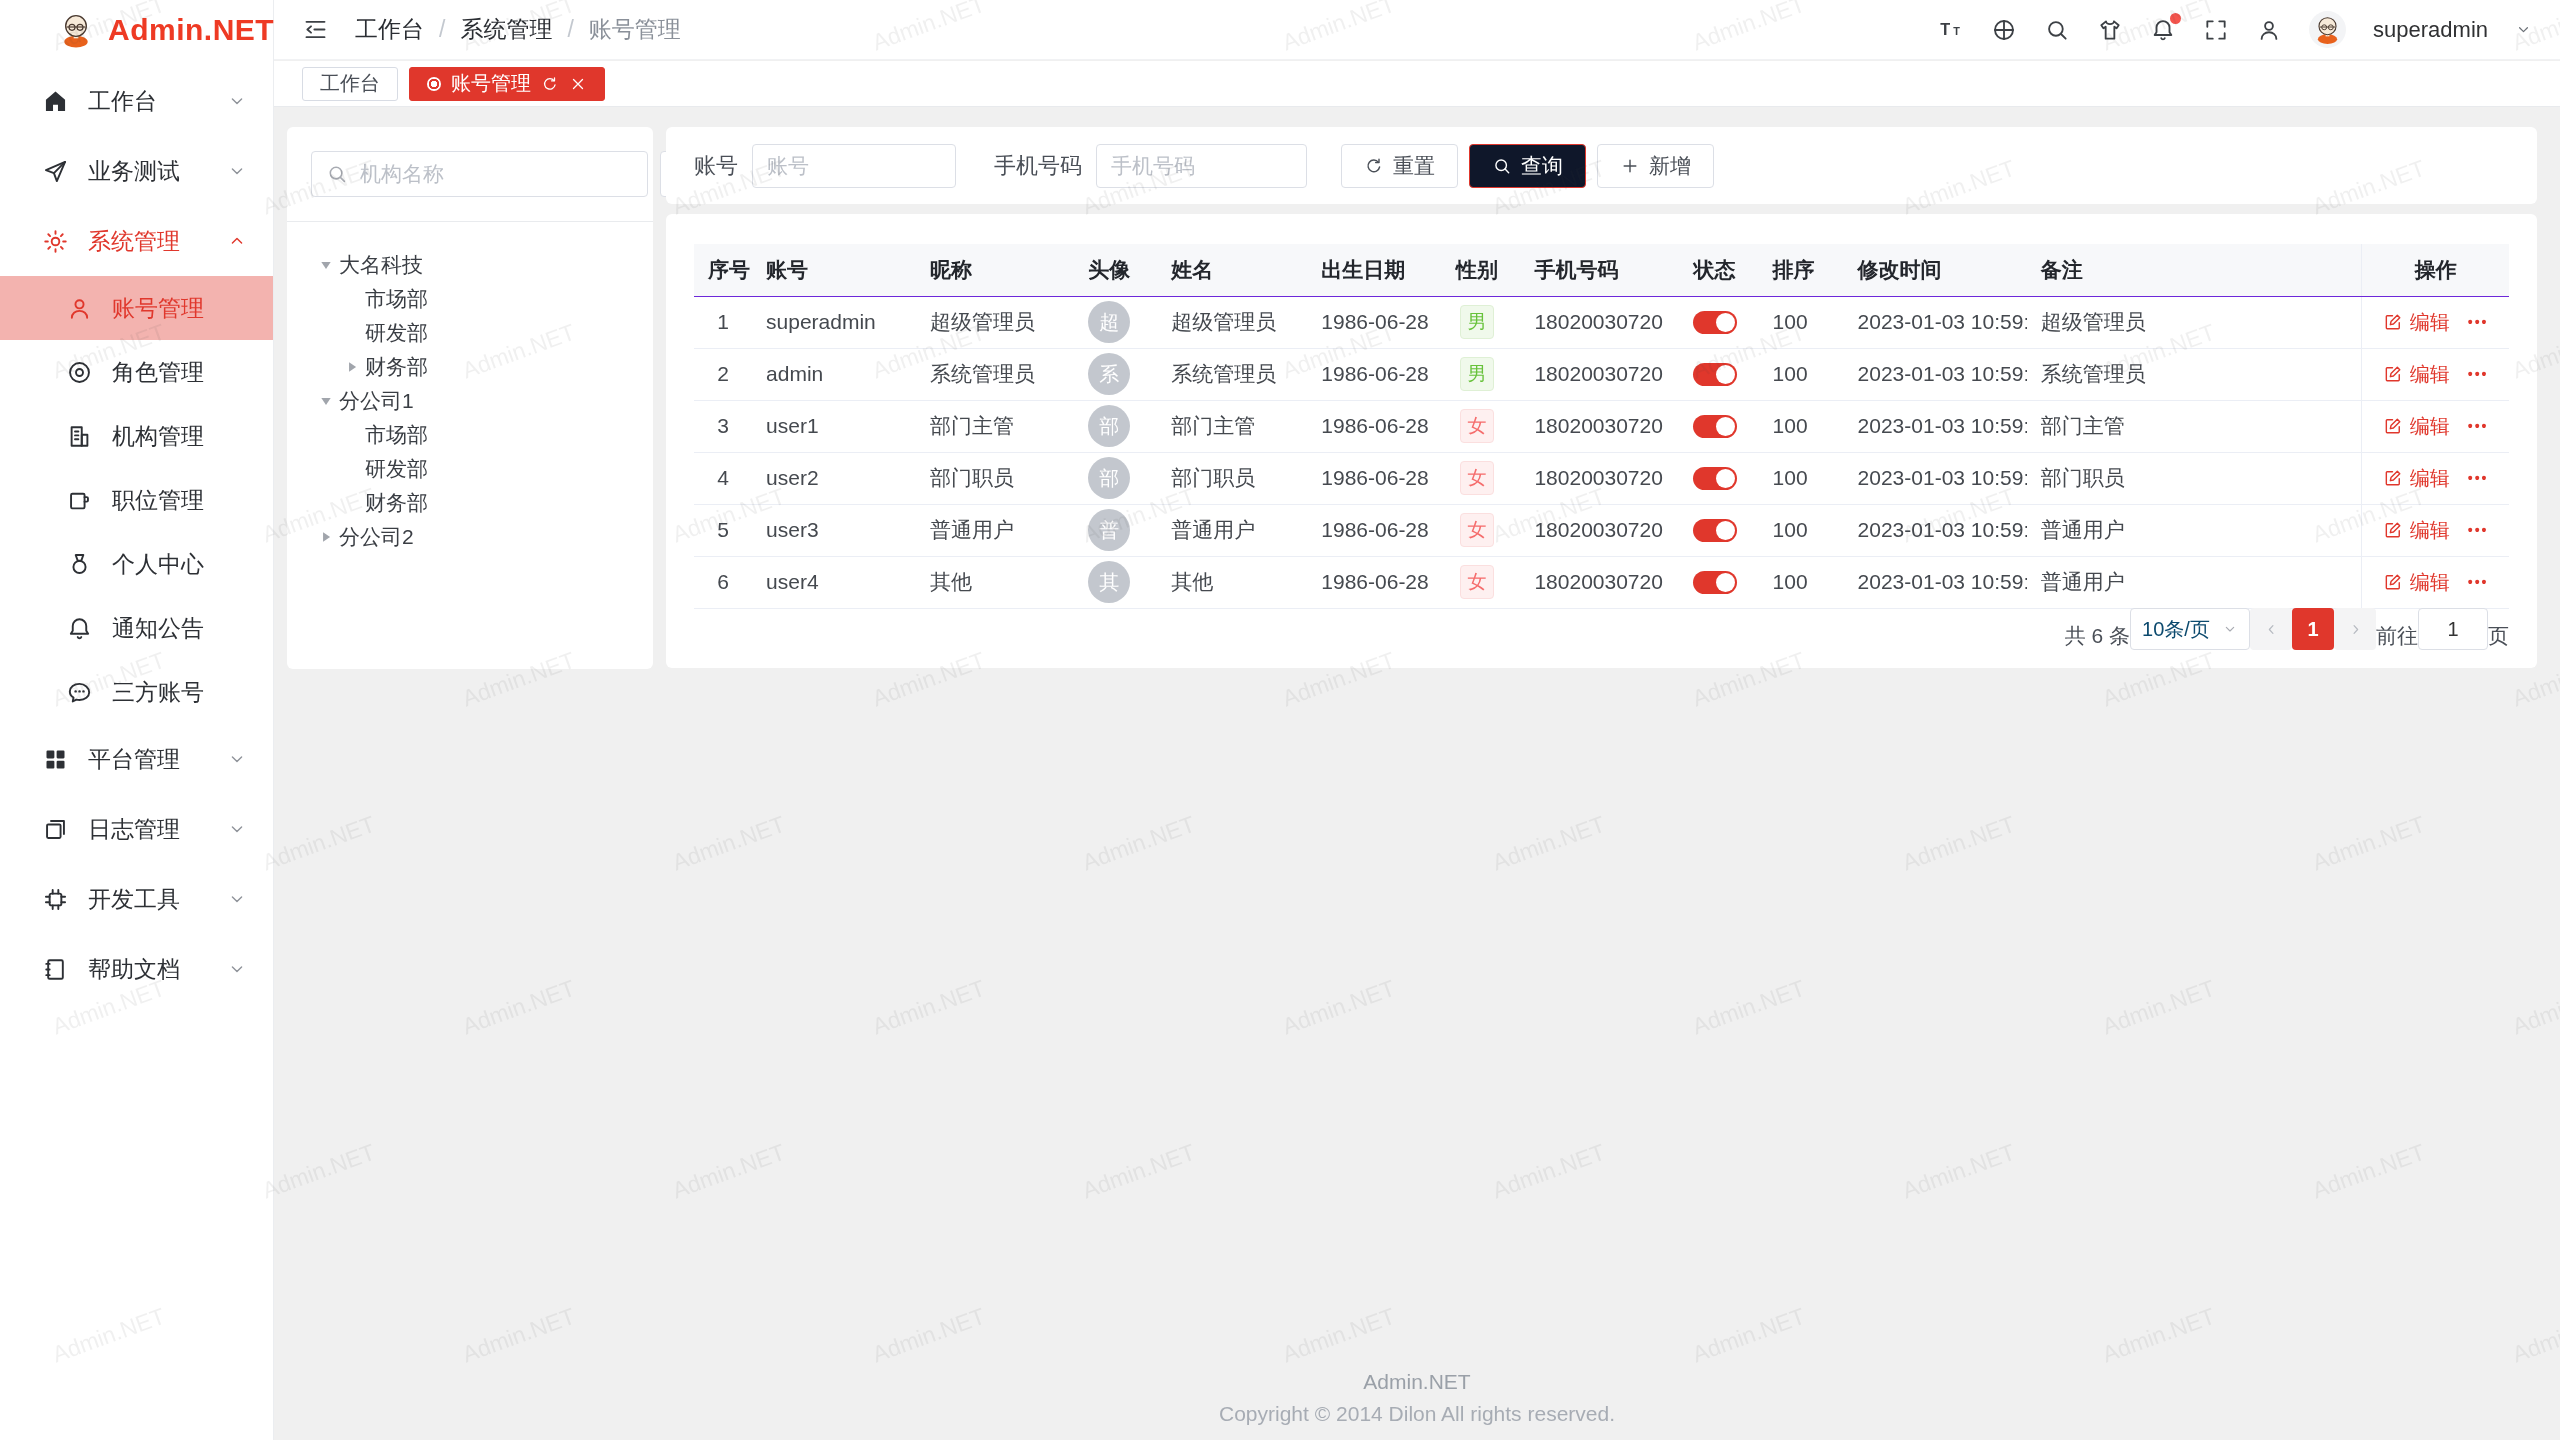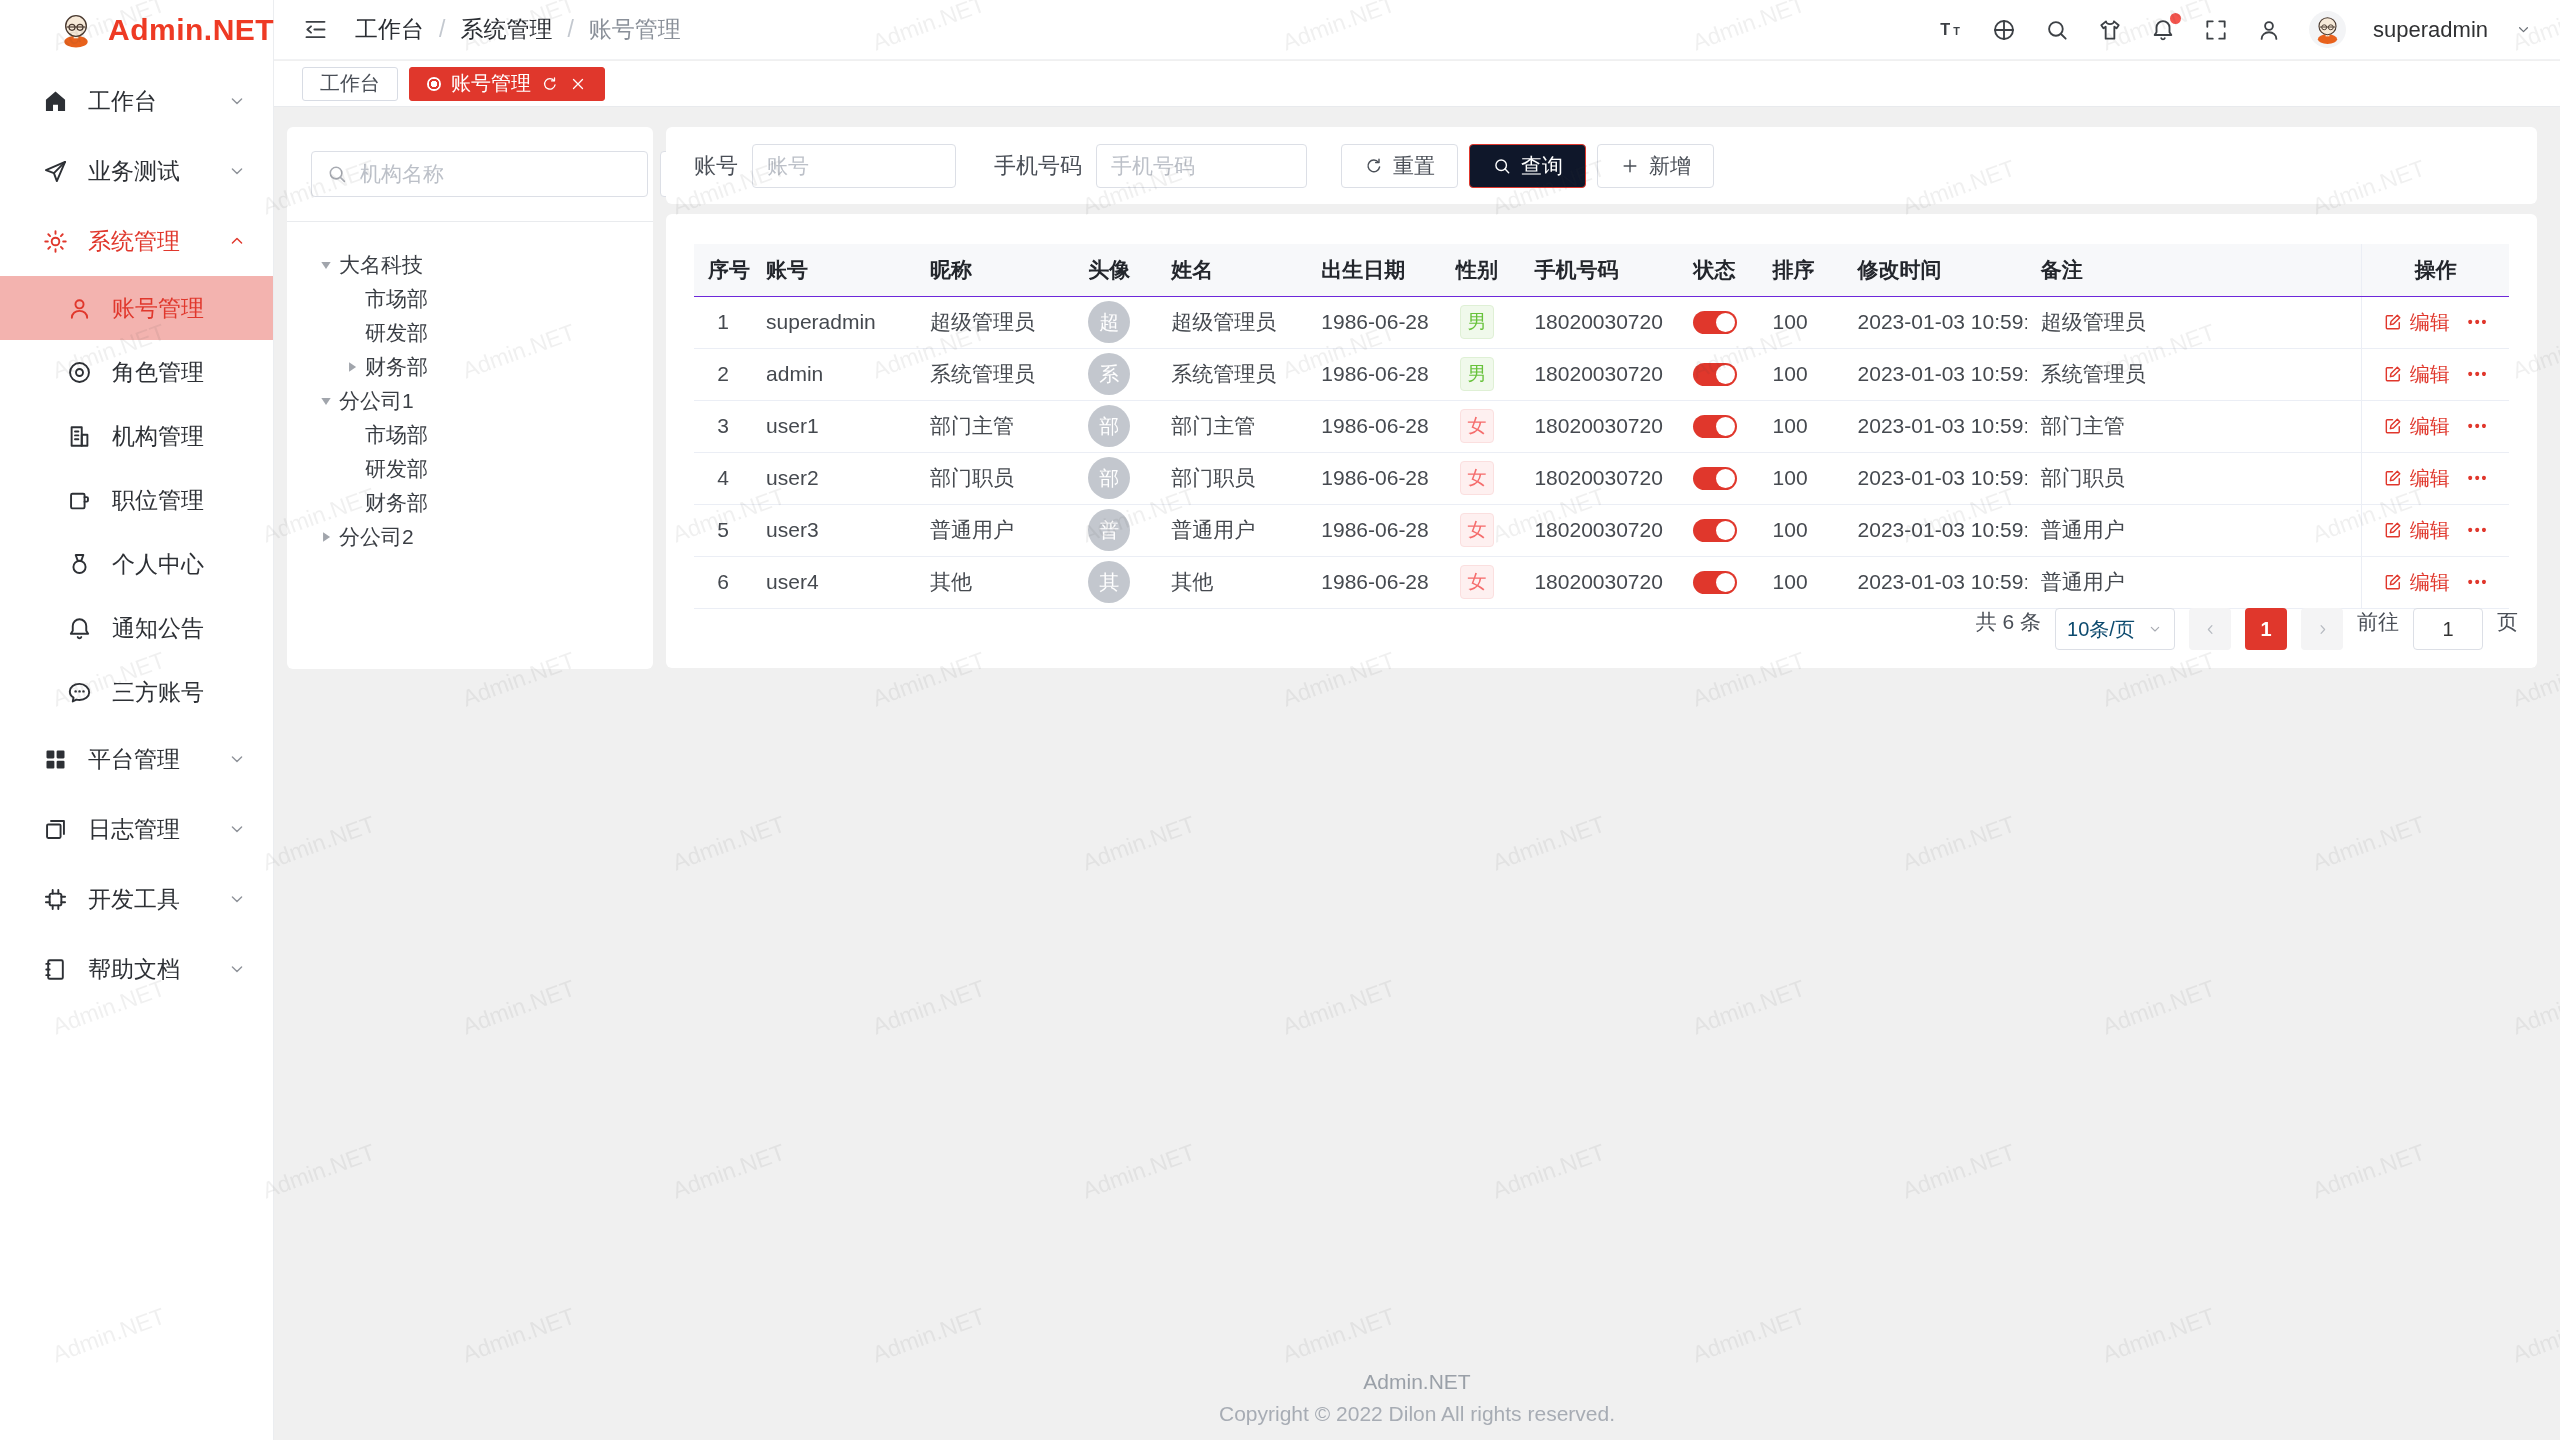--- a/index.html
+++ b/index.html
@@ -120,8 +120,8 @@
   .link svg { width:20px; height:20px; }
   .more-dots { margin-left:18px; letter-spacing:2px; font-size:14px; font-weight:700; }
 
-  .pagination { position:absolute; right:19px; bottom:18px; display:flex; align-items:flex-start;
-                gap:14px; font-size:21px; color:#4a4f57; }
+  .pagination { position:absolute; right:28px; bottom:18px; display:flex; align-items:flex-end;
+                font-size:21px; color:#4a4f57; }
   .psel { width:120px; height:42px; border:1px solid #dcdfe6; border-radius:4px; background:#fff;
           display:inline-flex; align-items:center; justify-content:center; gap:12px;
           font-size:20px; color:#0c4a6e; cursor:pointer; }

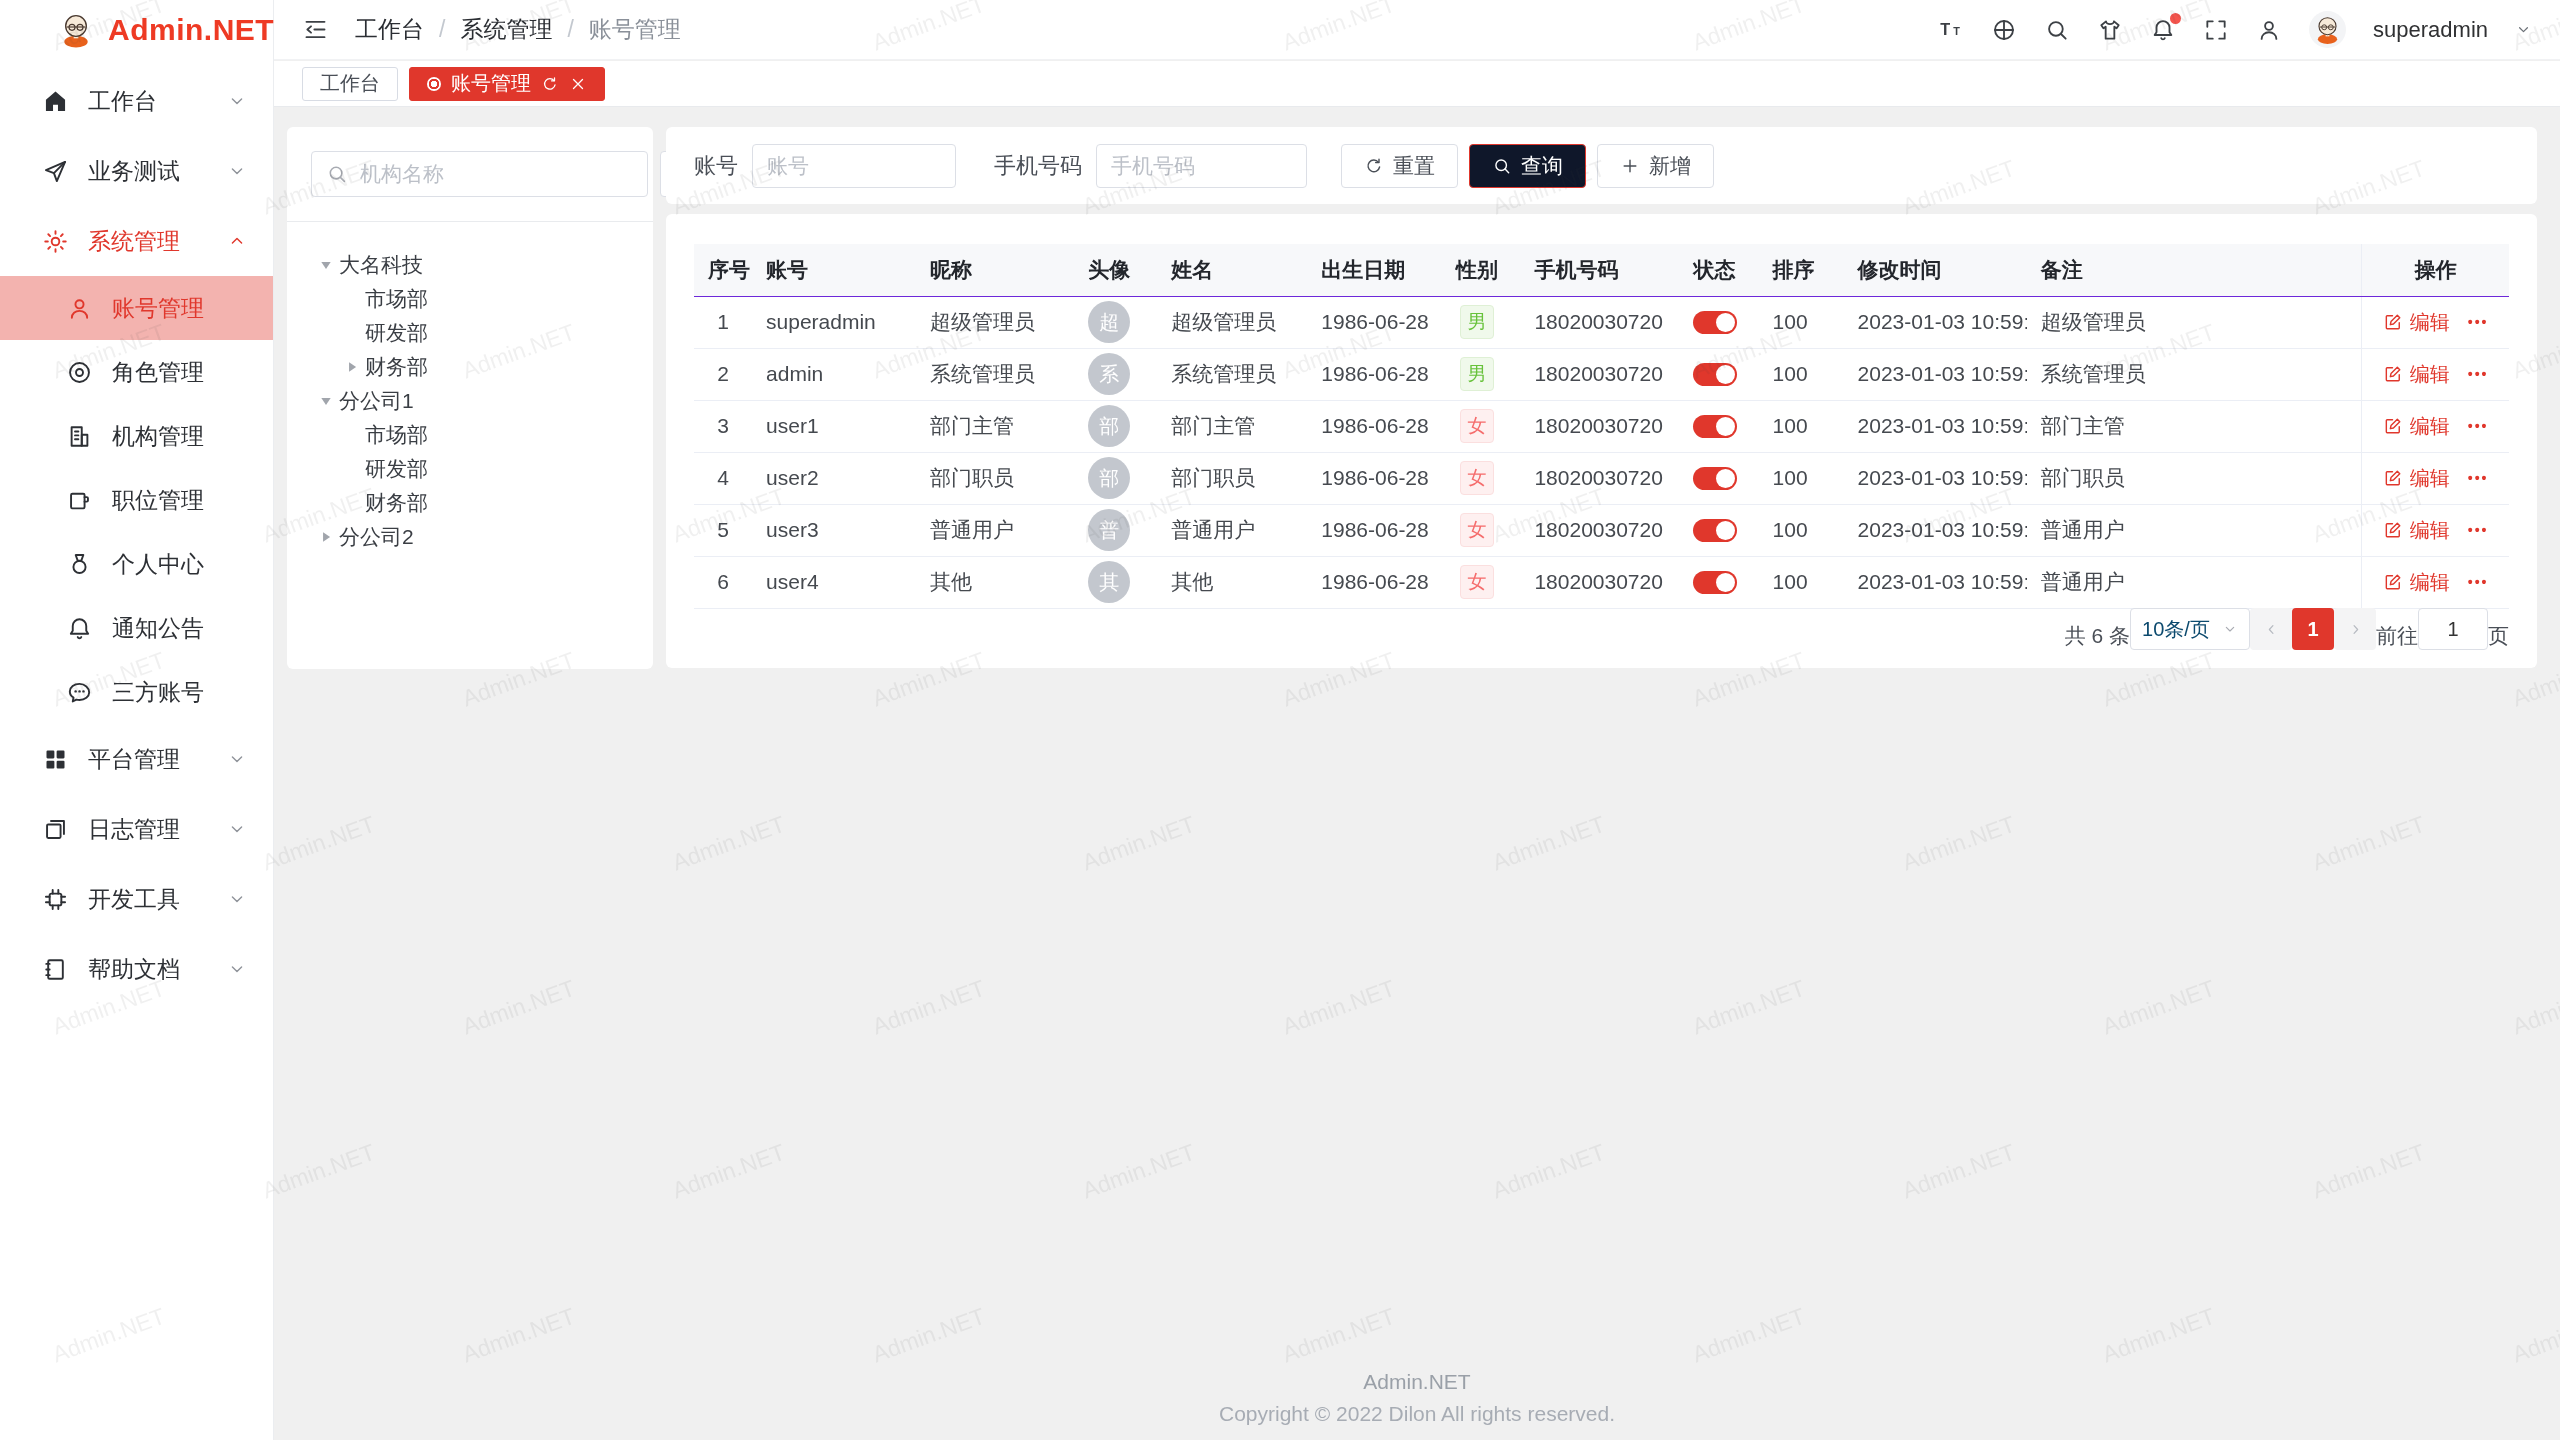--- a/index.html
+++ b/index.html
@@ -726,7 +726,7 @@
 
 <div class="footer">
   <div class="line1">Admin.NET</div>
-  <div class="line2">Copyright © 2022 Dilon All rights reserved.</div>
+  <div class="line2">Copyright © 2014 Dilon All rights reserved.</div>
 </div>
 
 <div id="watermarks">

